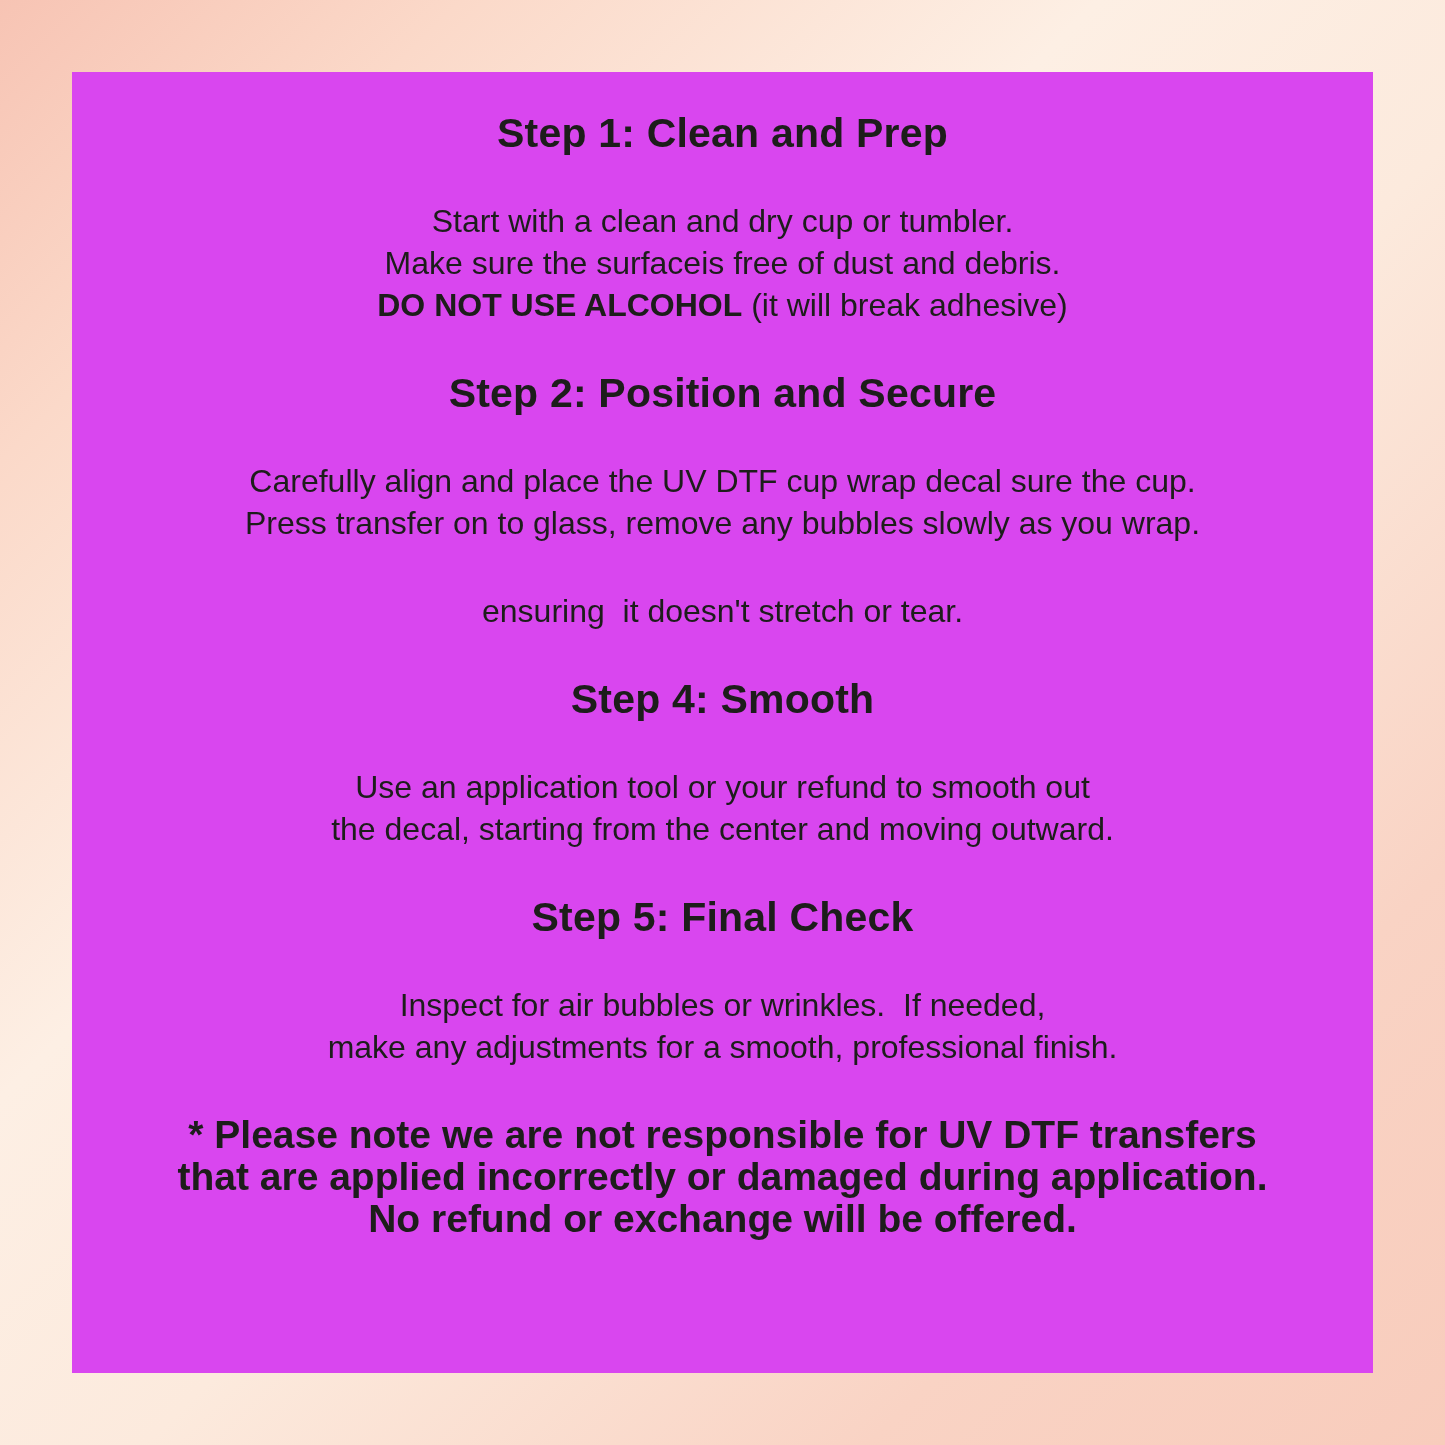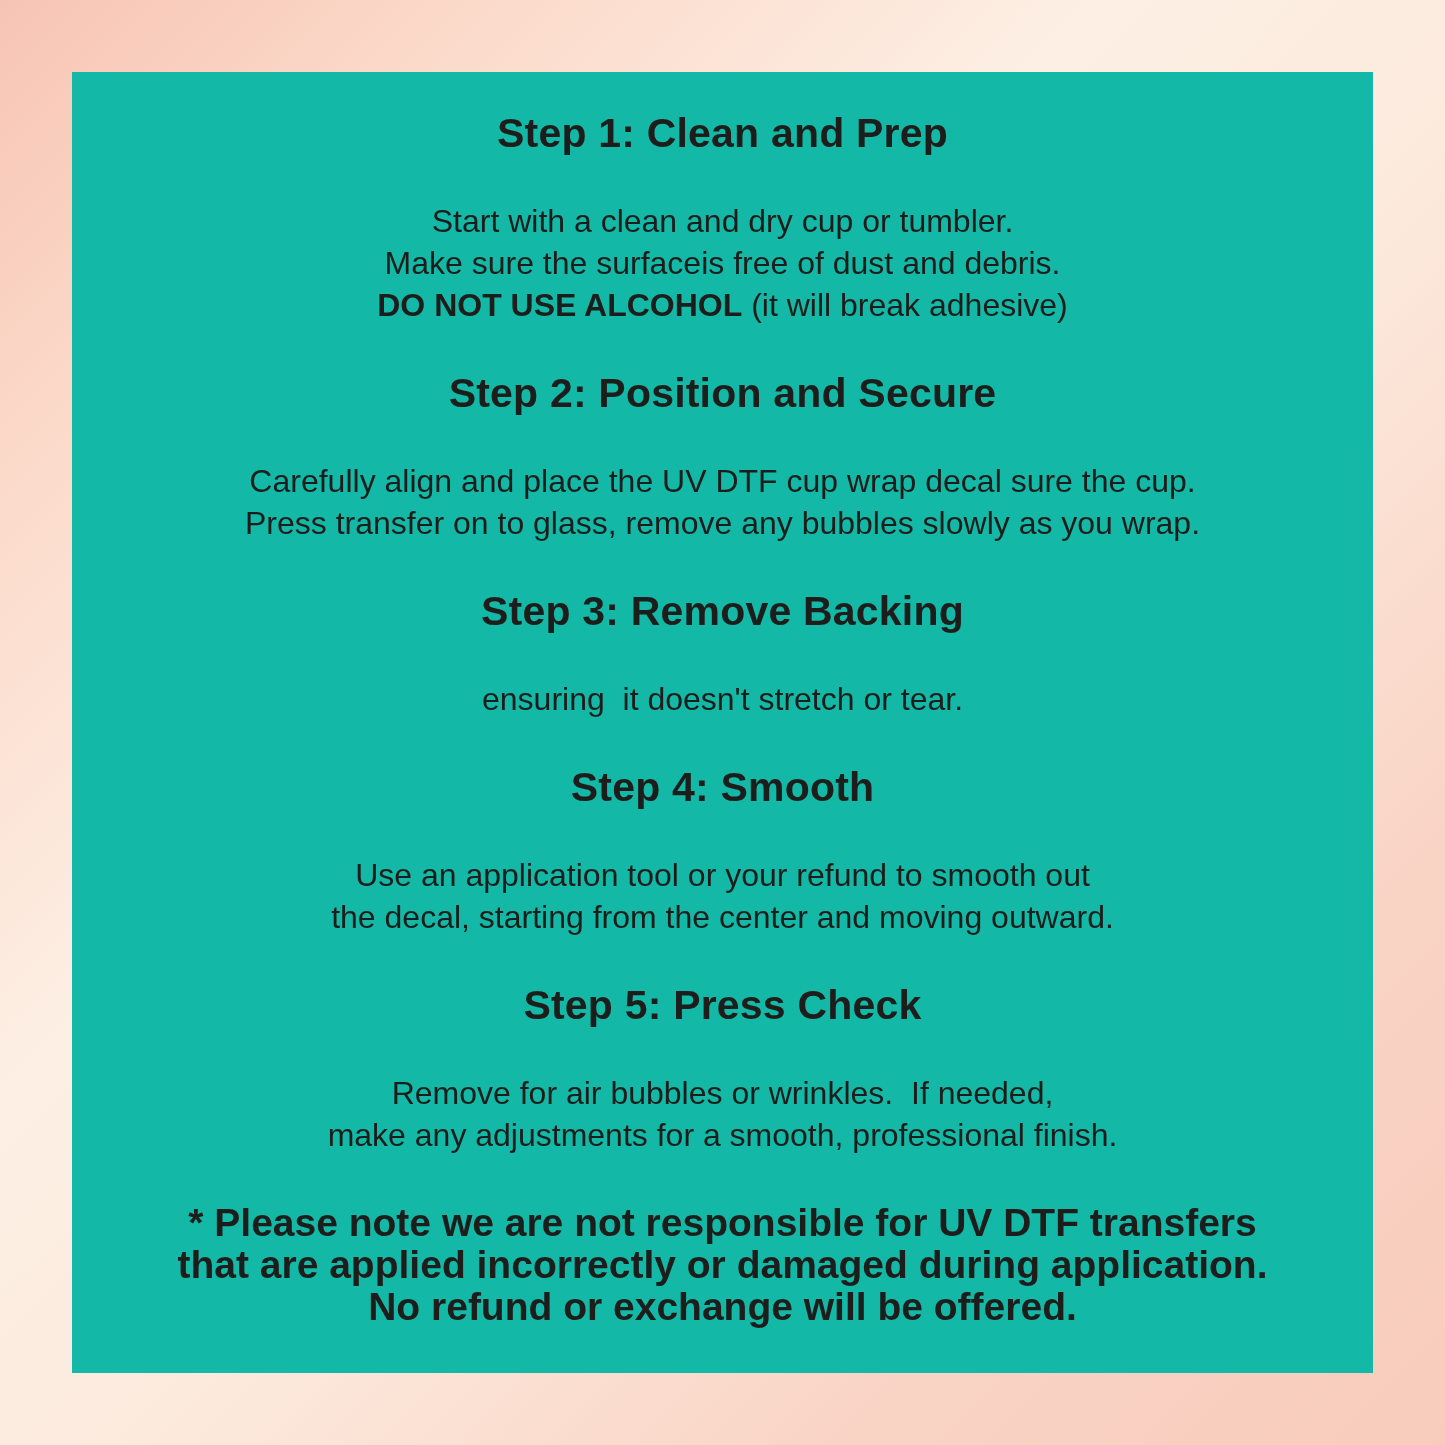--- a/index.html
+++ b/index.html
@@ -26,7 +26,7 @@
     top: 72px;
     width: 1301px;
     height: 1301px;
-    background: #14b8a6;
+    background: #d946ef;
     box-sizing: border-box;
     padding: 40px 8px 0 8px;
     text-align: center;

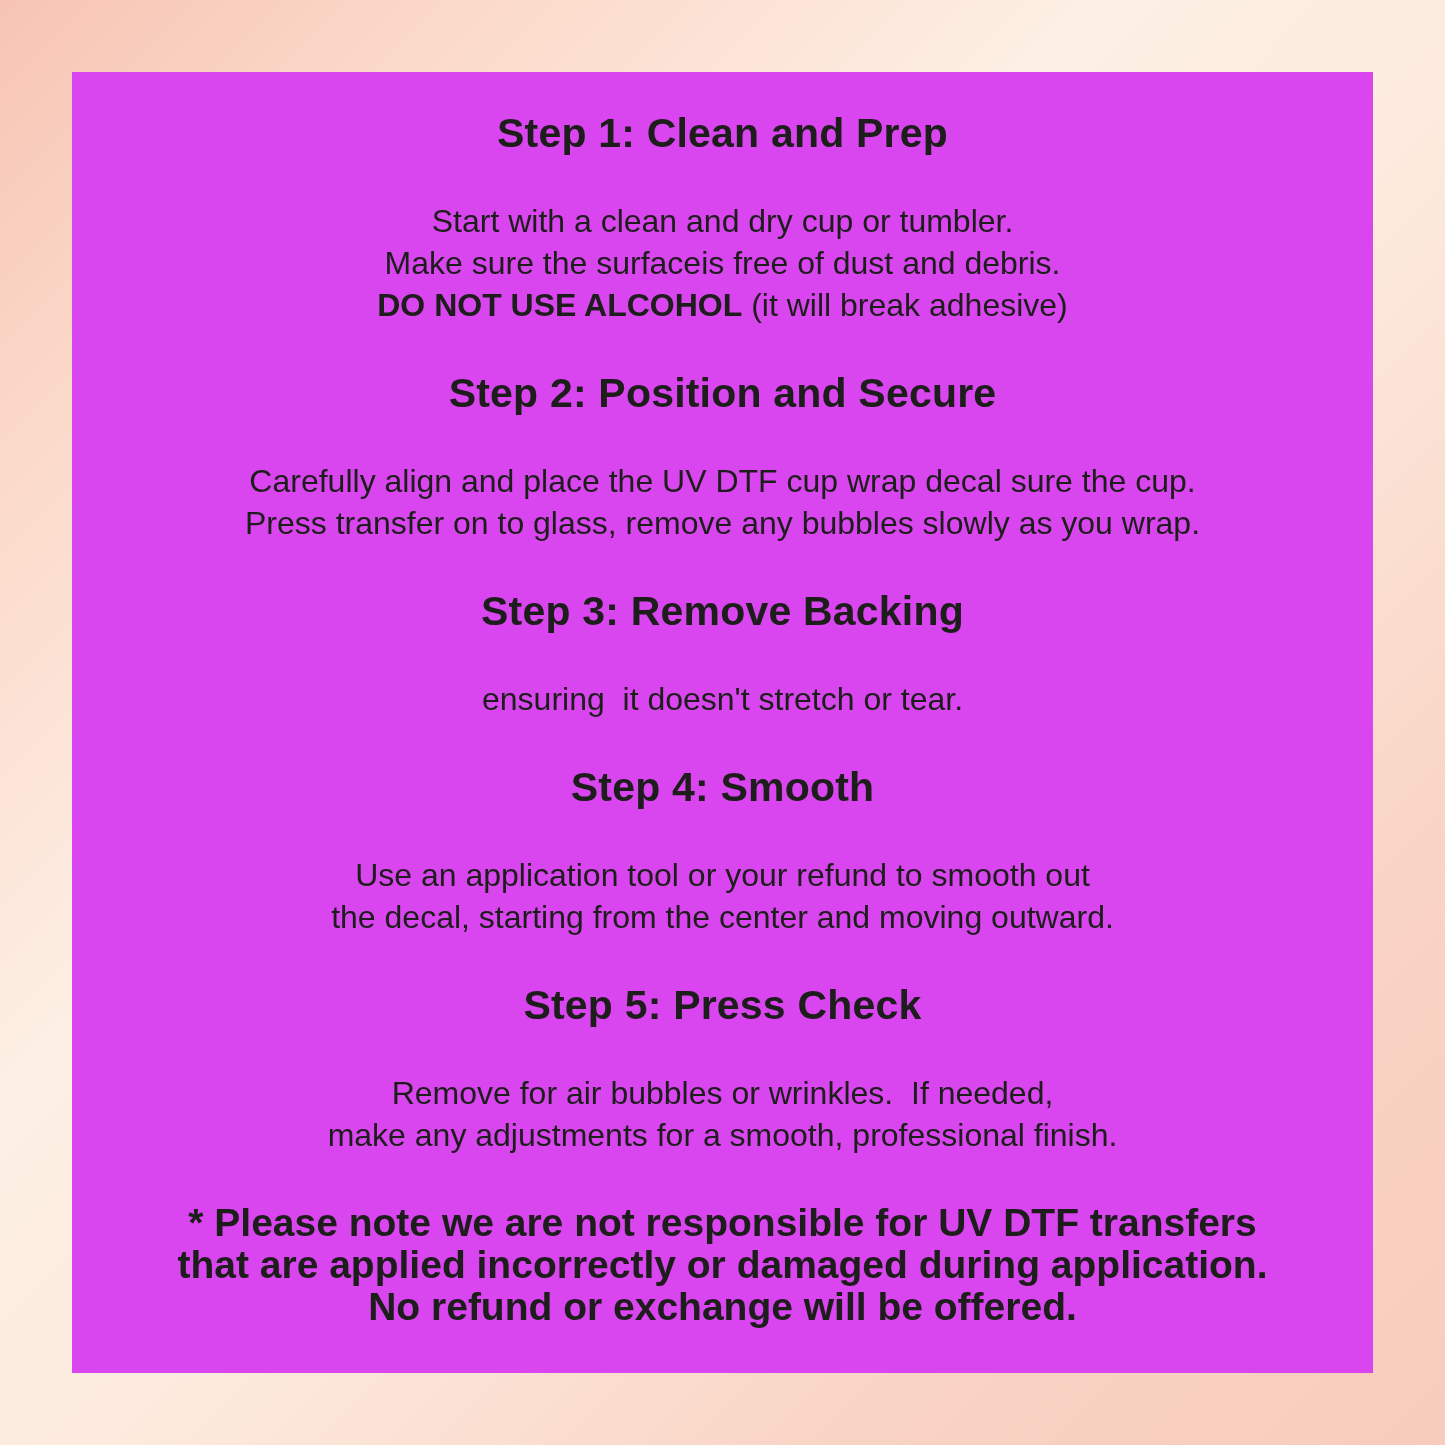--- a/index.html
+++ b/index.html
@@ -83,7 +83,6 @@
   </section>
 
   <section class="step">
-    <h2 class="step-title">Step 3: Remove Backing</h2>
     <p class="step-body">
       <span class="line">ensuring  it doesn't stretch or tear.</span>
     </p>

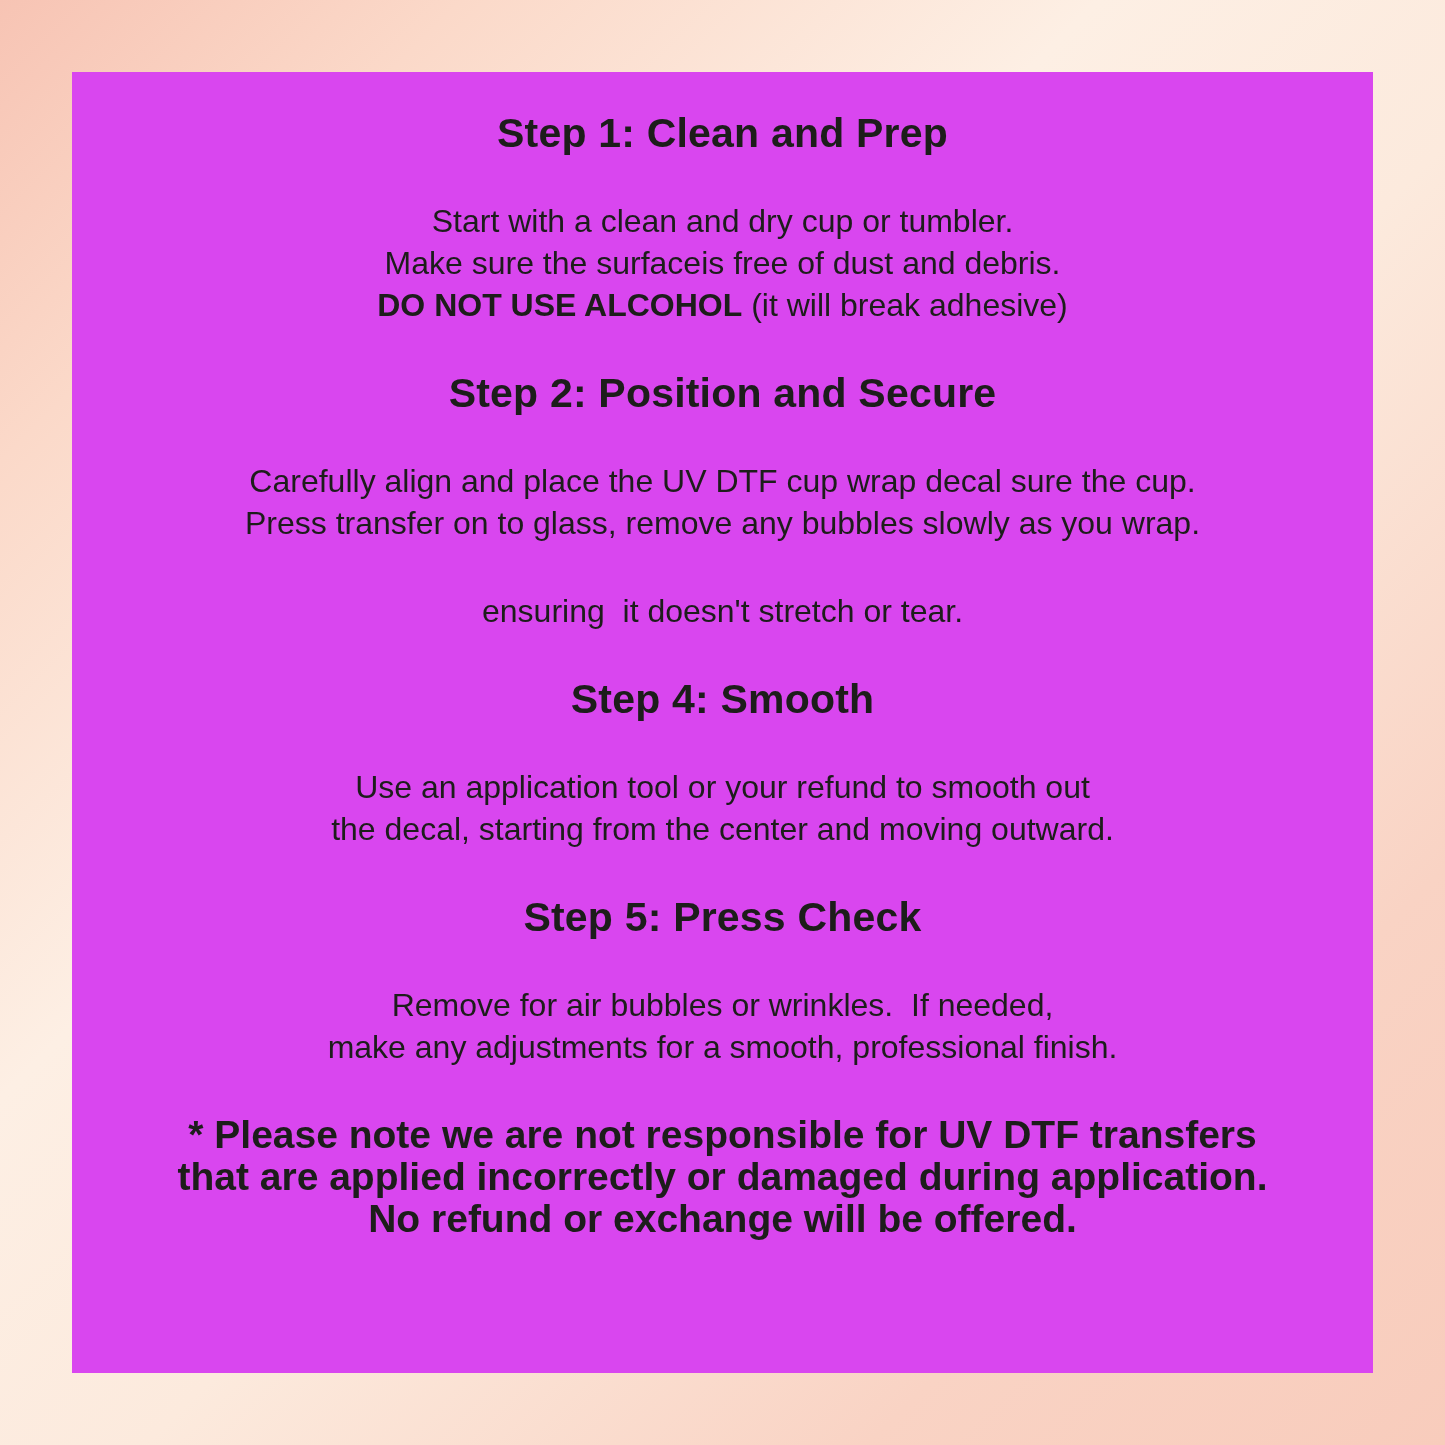--- a/index.html
+++ b/index.html
@@ -97,7 +97,7 @@
   </section>
 
   <section class="step">
-    <h2 class="step-title">Step 5: Press Check</h2>
+    <h2 class="step-title">Step 5: Final Check</h2>
     <p class="step-body">
       <span class="line">Remove for air bubbles or wrinkles.  If needed,</span>
       <span class="line">make any adjustments for a smooth, professional finish.</span>

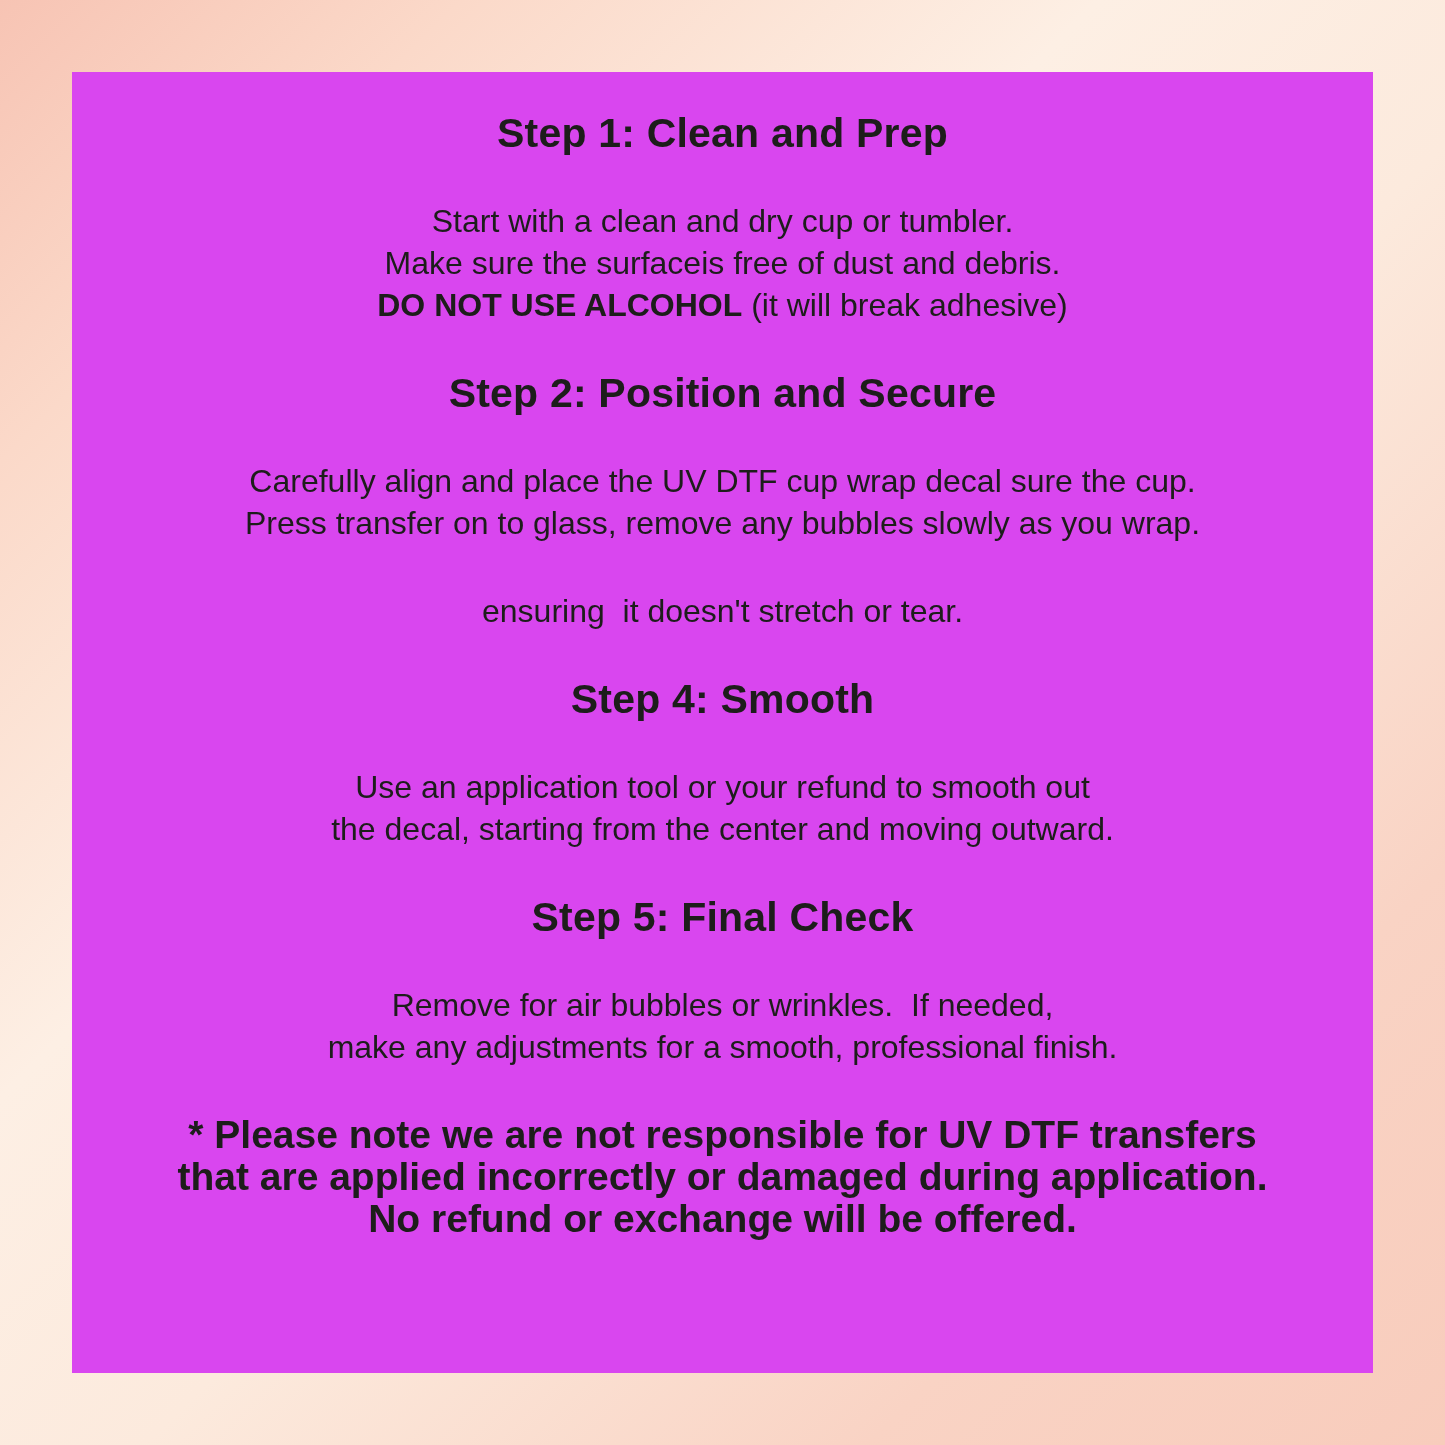--- a/index.html
+++ b/index.html
@@ -99,7 +99,7 @@
   <section class="step">
     <h2 class="step-title">Step 5: Final Check</h2>
     <p class="step-body">
-      <span class="line">Remove for air bubbles or wrinkles.  If needed,</span>
+      <span class="line">Inspect for air bubbles or wrinkles.  If needed,</span>
       <span class="line">make any adjustments for a smooth, professional finish.</span>
     </p>
   </section>

